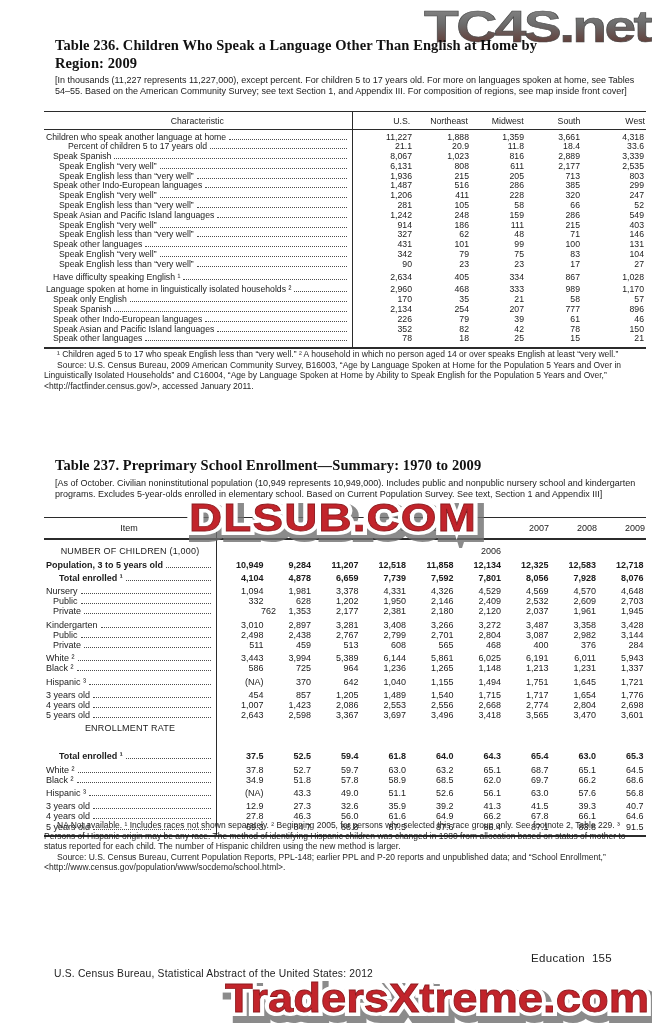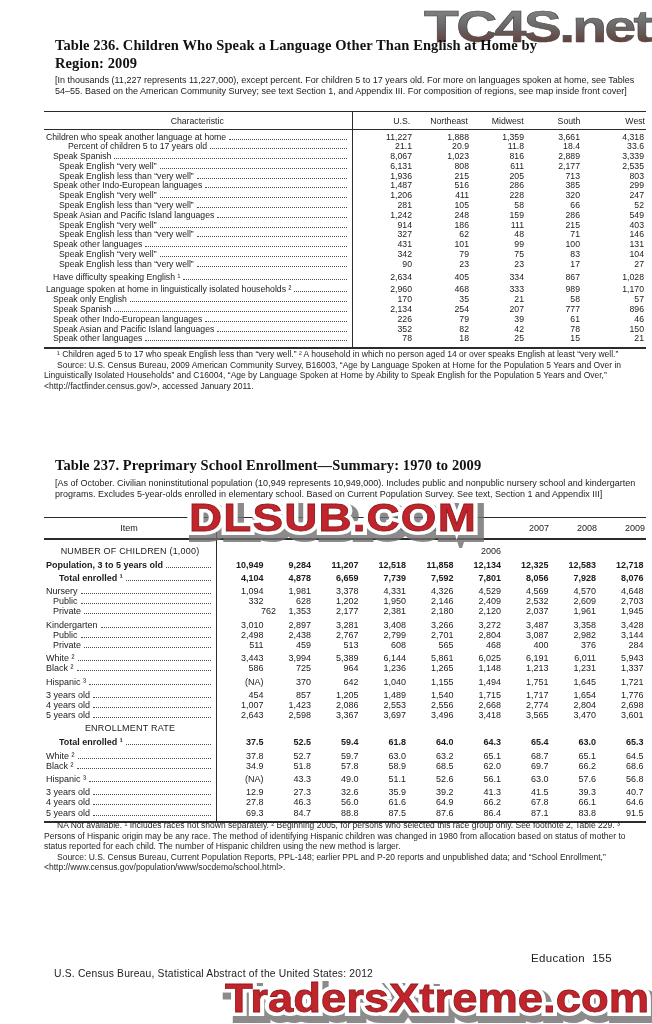--- a/index.html
+++ b/index.html
@@ -557,7 +557,7 @@
             <div class="dots"></div>
           </div>
           <div class="ncell" style="width: 47.5px;">37.5</div>
-          <div class="ncell" style="width: 47.5px;">52.5</div>
+          <div class="ncell" style="width: 47.5px; margin-top: 14px;">52.5</div>
           <div class="ncell" style="width: 47.5px;">59.4</div>
           <div class="ncell" style="width: 47.5px;">61.8</div>
           <div class="ncell" style="width: 47.5px;">64.0</div>

